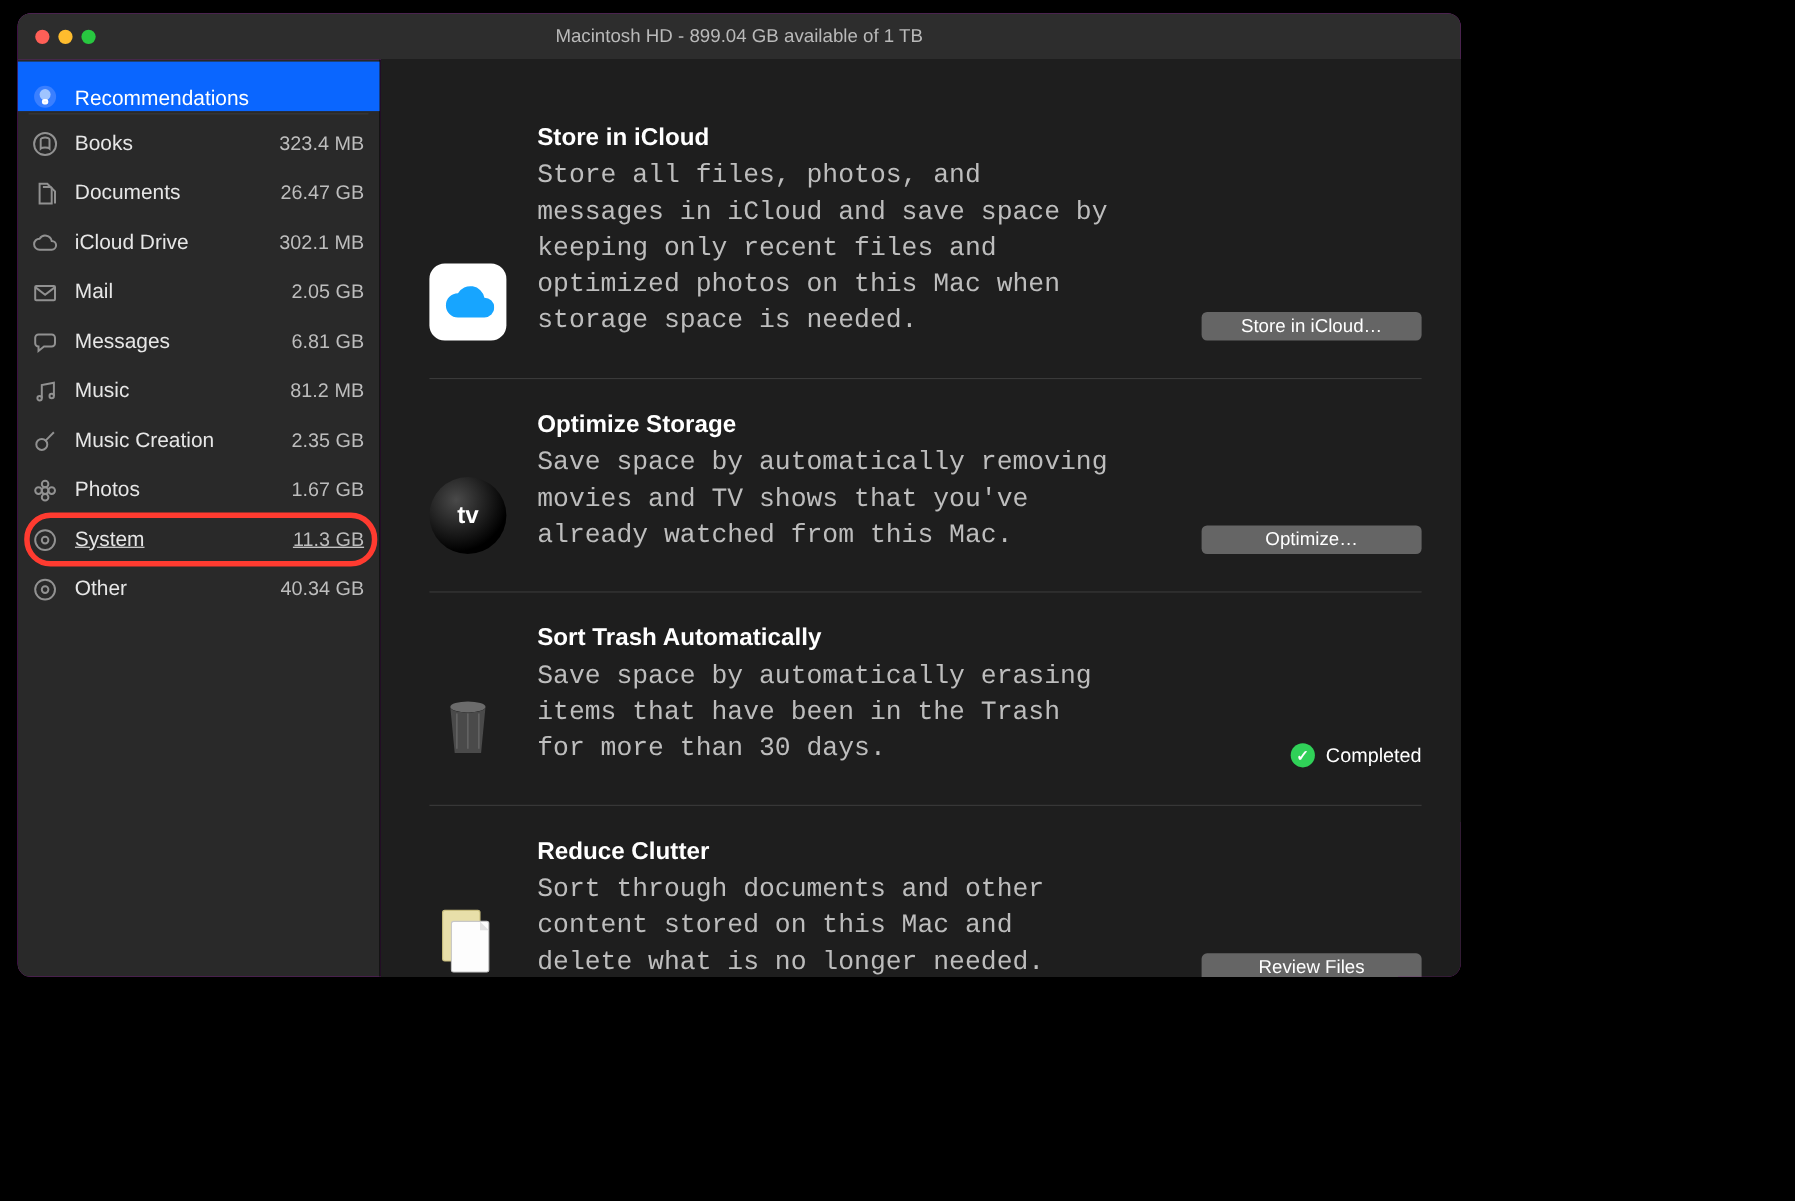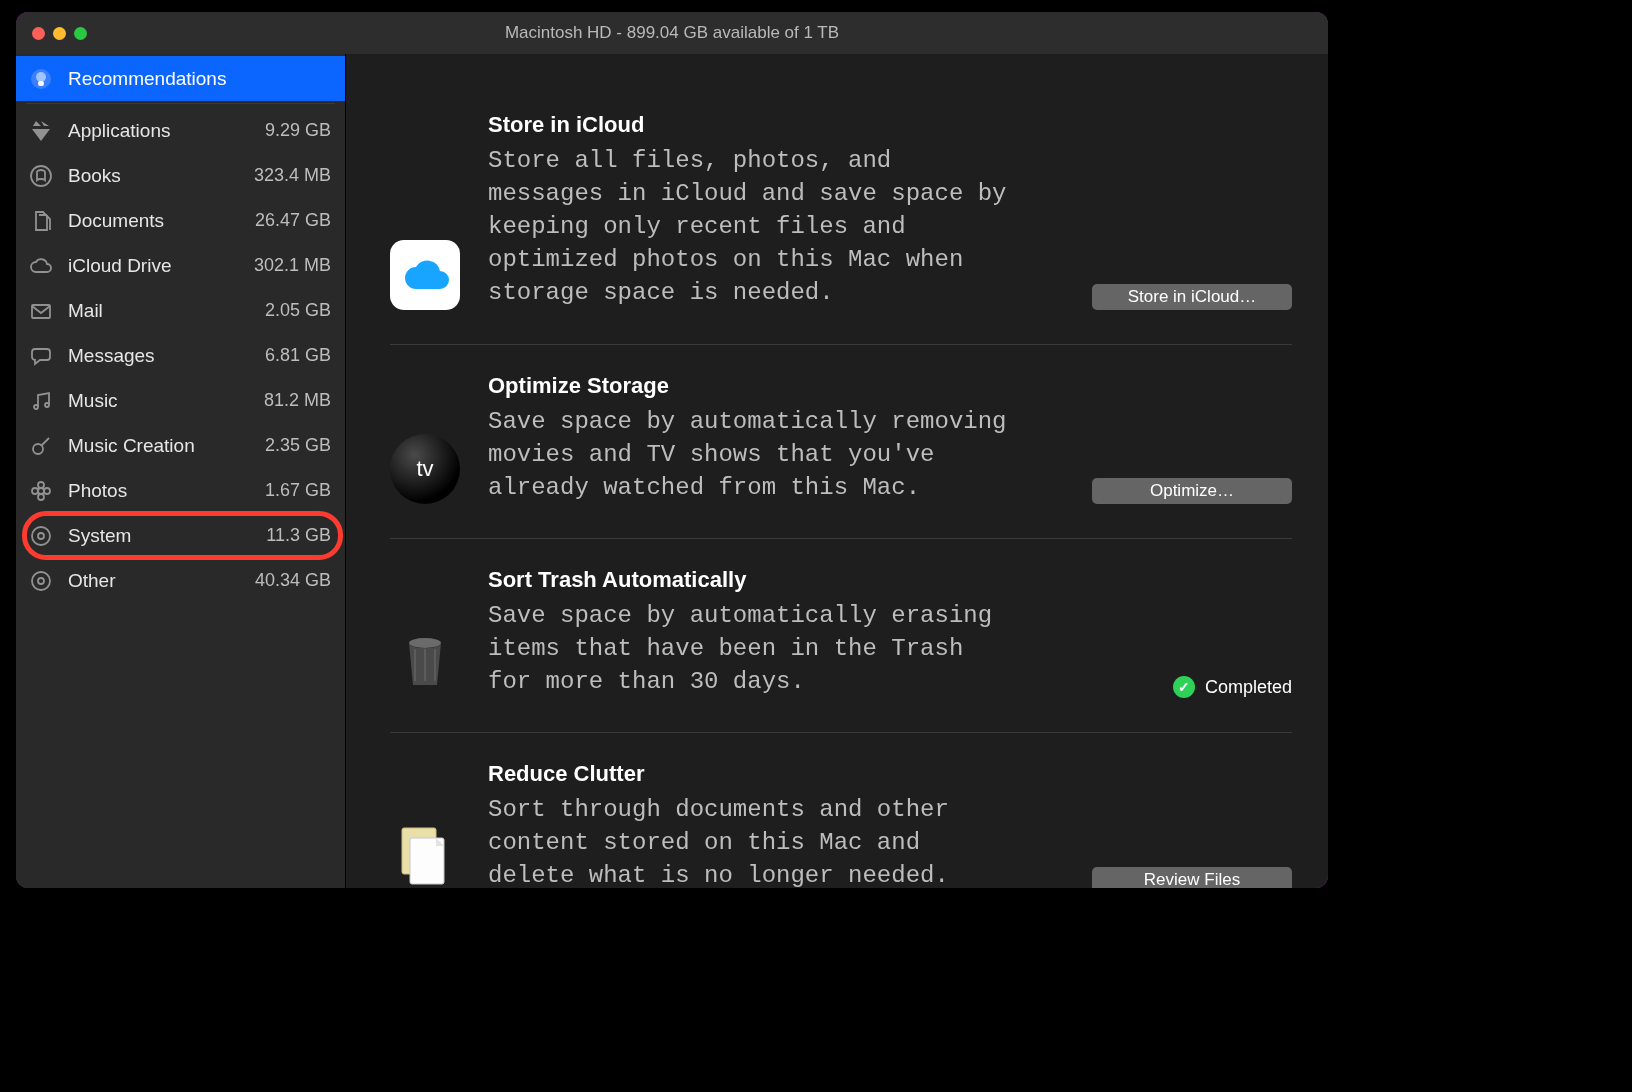--- a/index.html
+++ b/index.html
@@ -49,7 +49,7 @@
     font-size:19px;
     cursor:default;
   }
-  .sidebar-item.selected { background:#0a66ff; color:#fff; }
+  .sidebar-item.selected { background:#0a66ff; color:#fff;align-items:flex-end; }
   .sidebar-item.highlight-ring {
     position:relative;
   }

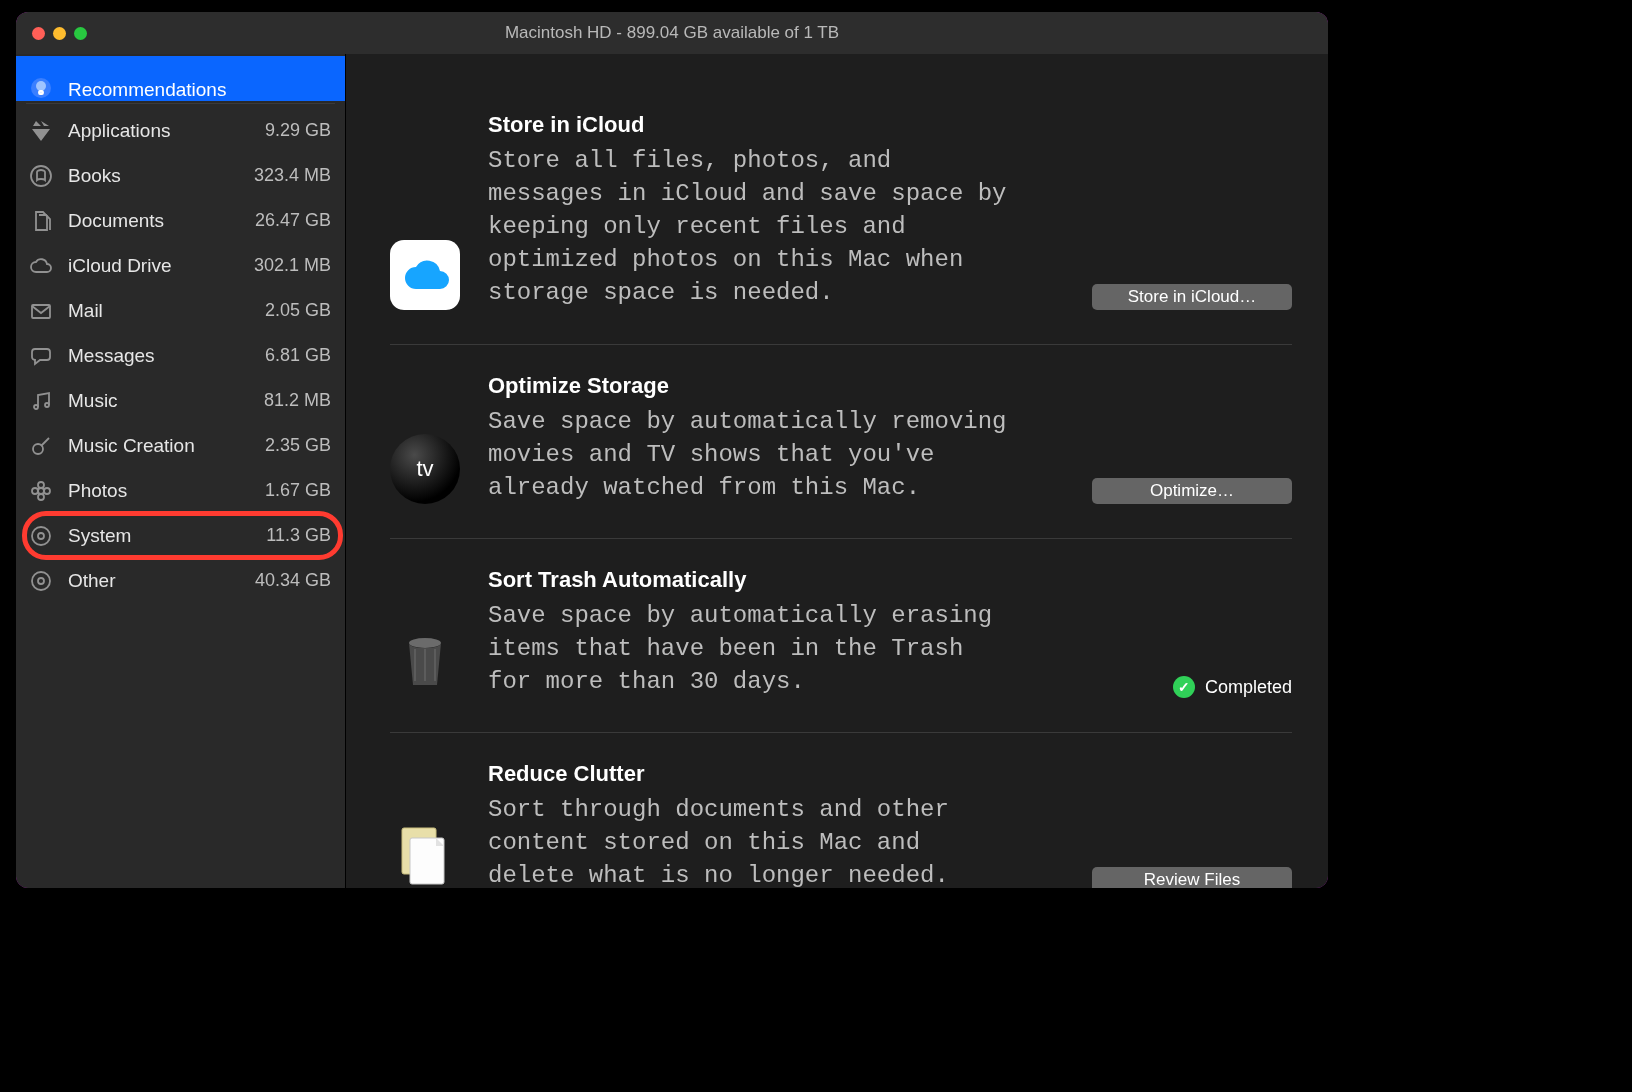--- a/index.html
+++ b/index.html
@@ -150,15 +150,6 @@
 
       <div class="sidebar-divider"></div>
 
-      <div class="sidebar-item">
-        <span class="sb-icon">
-          <svg viewBox="0 0 24 24" fill="currentColor">
-              <path d="M12 2l3 5h5L12 2zM4 7l3-5 5 5H4zm-1 3h18L12 22 3 10z"></path>
-            </svg>
-        </span>
-        <span class="sb-label">Applications</span>
-        <span class="sb-size">9.29 GB</span>
-      </div>
 
       <div class="sidebar-item">
         <span class="sb-icon">

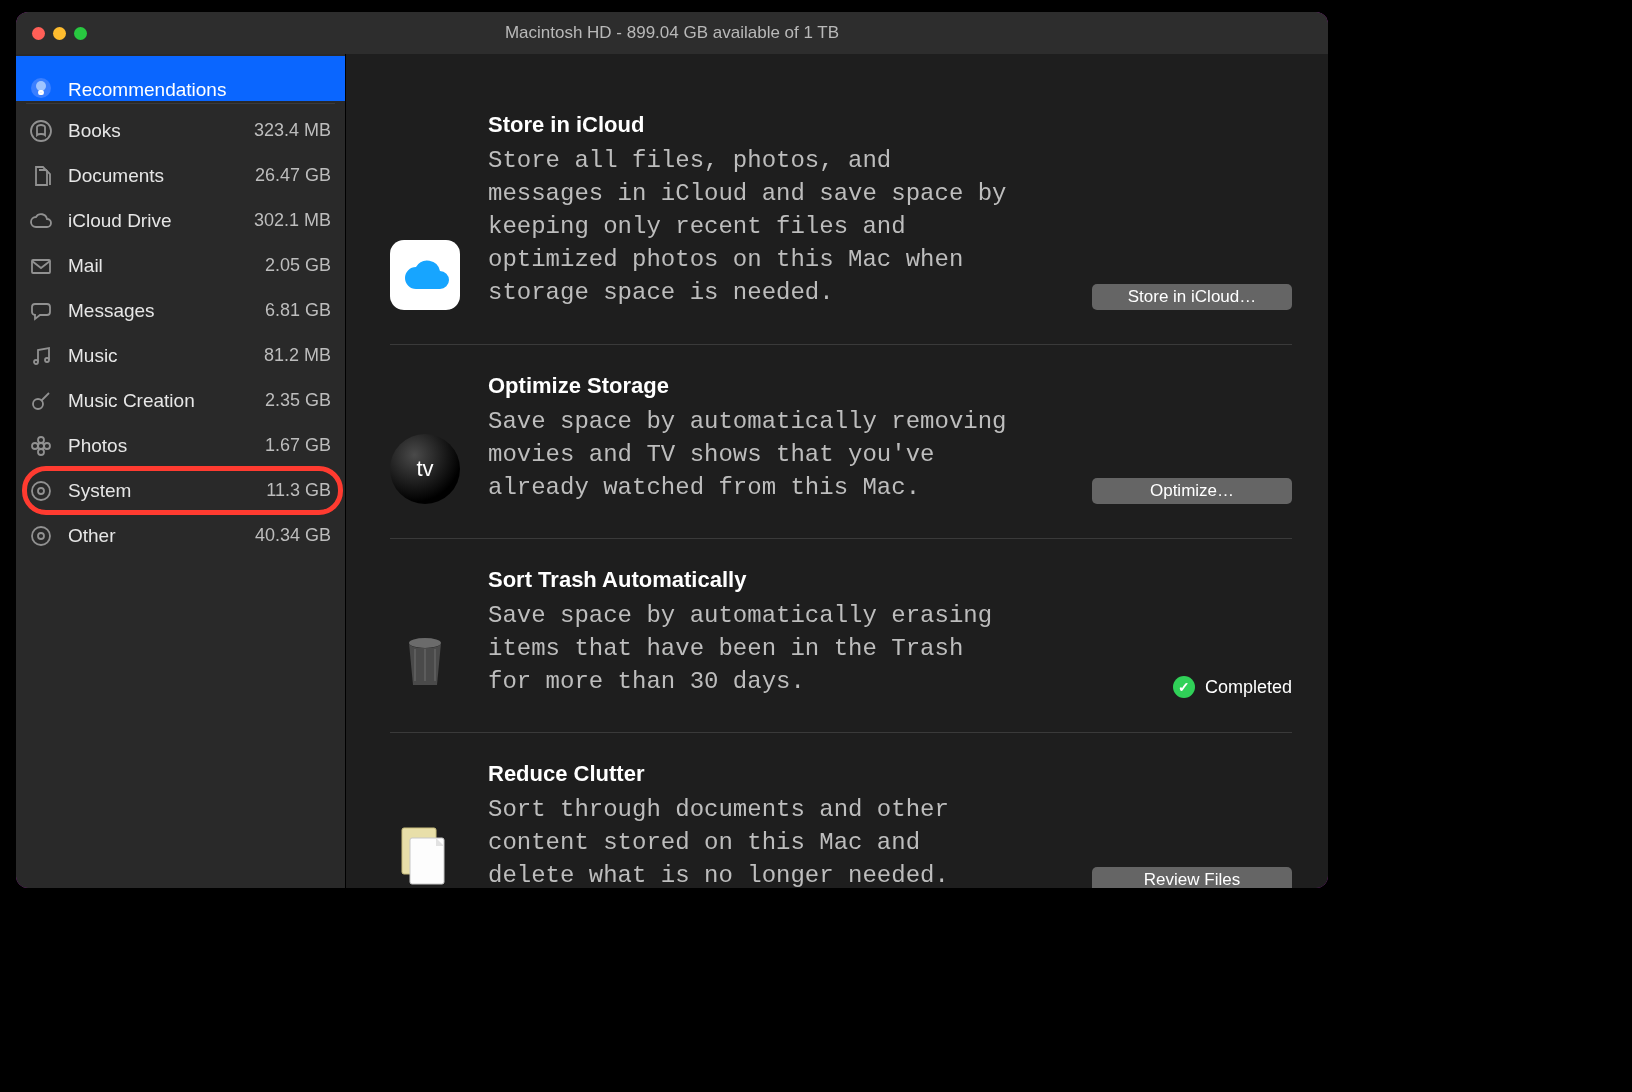--- a/index.html
+++ b/index.html
@@ -114,7 +114,7 @@
   .icon-icloud{ background:#fff; }
   .icon-icloud svg{ width:48px; height:48px; }
   .icon-tv{ background:radial-gradient(circle at 35% 30%, #4a4a4a, #000 70%); border-radius:50%; }
-  .icon-tv span{ color:#fff; font-weight:400; font-size:22px; }
+  .icon-tv span{ color:#fff; font-weight:700; font-size:22px; }
   .icon-trash{ background:transparent; }
   .icon-trash svg{ width:52px; height:56px; }
   .icon-docs{ background:transparent; }

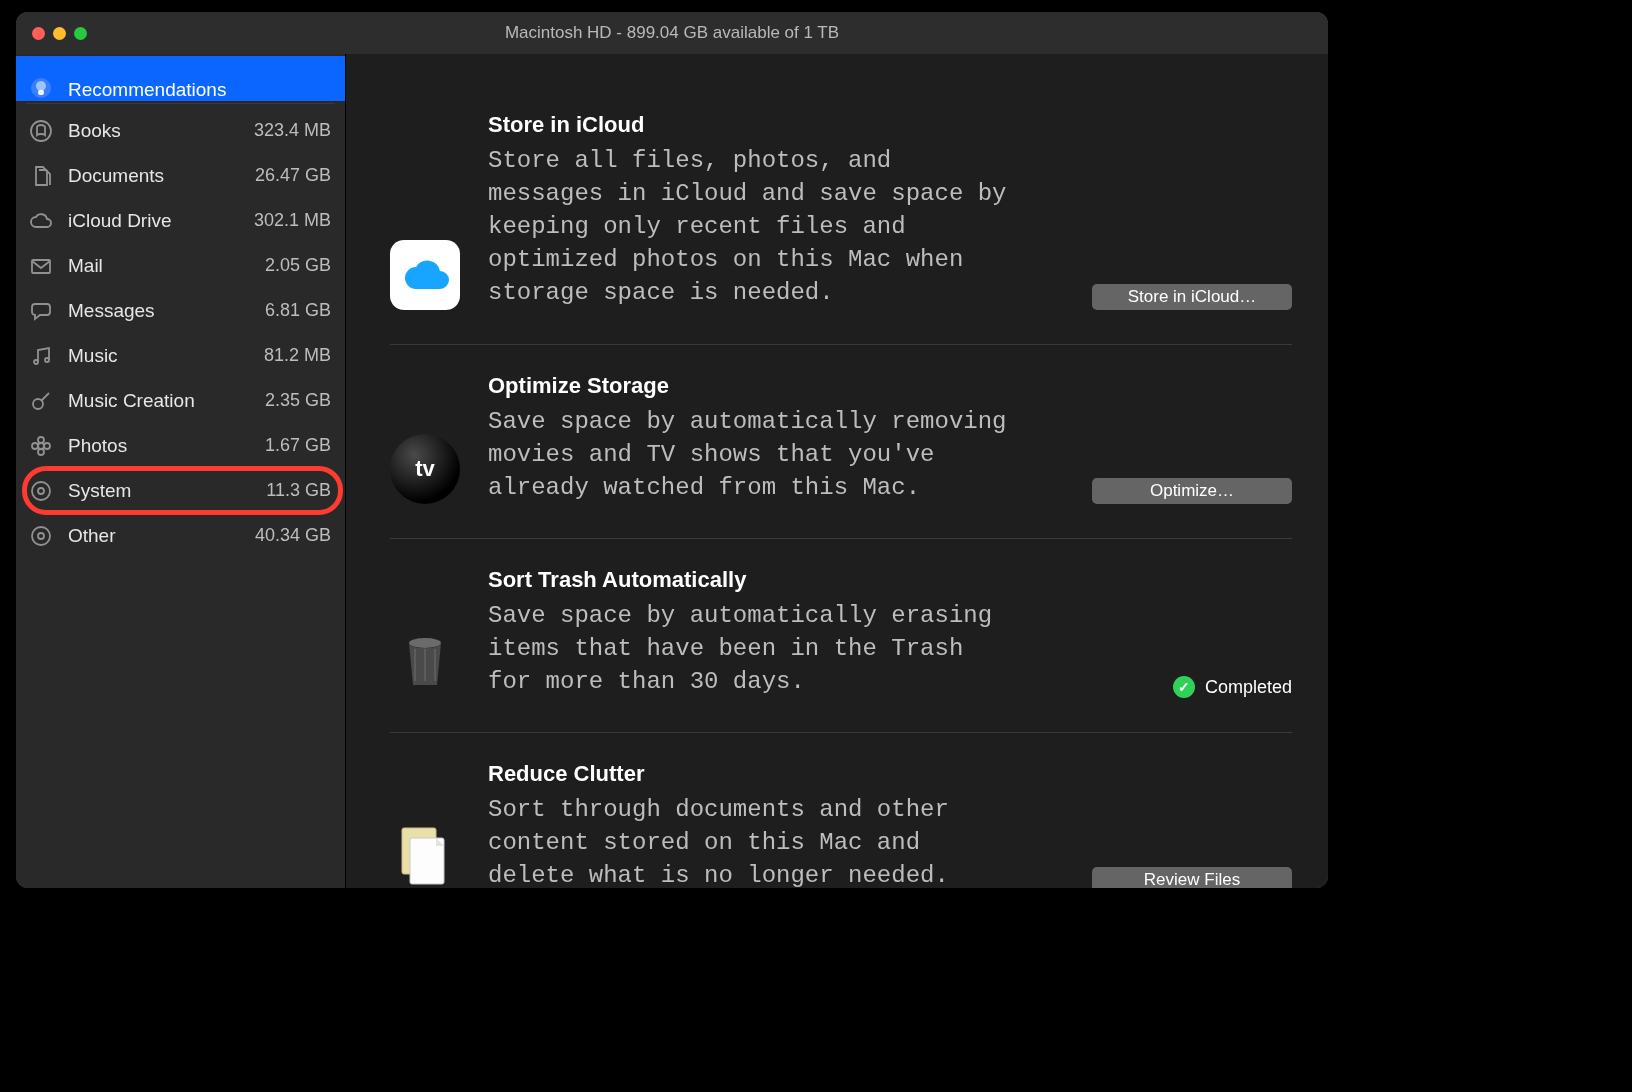--- a/index.html
+++ b/index.html
@@ -52,6 +52,7 @@
   .sidebar-item.selected { background:#0a66ff; color:#fff;align-items:flex-end; }
   .sidebar-item.highlight-ring {
     position:relative;
+    text-decoration:underline;
   }
   .sidebar-item.highlight-ring::after{
     content:"";

